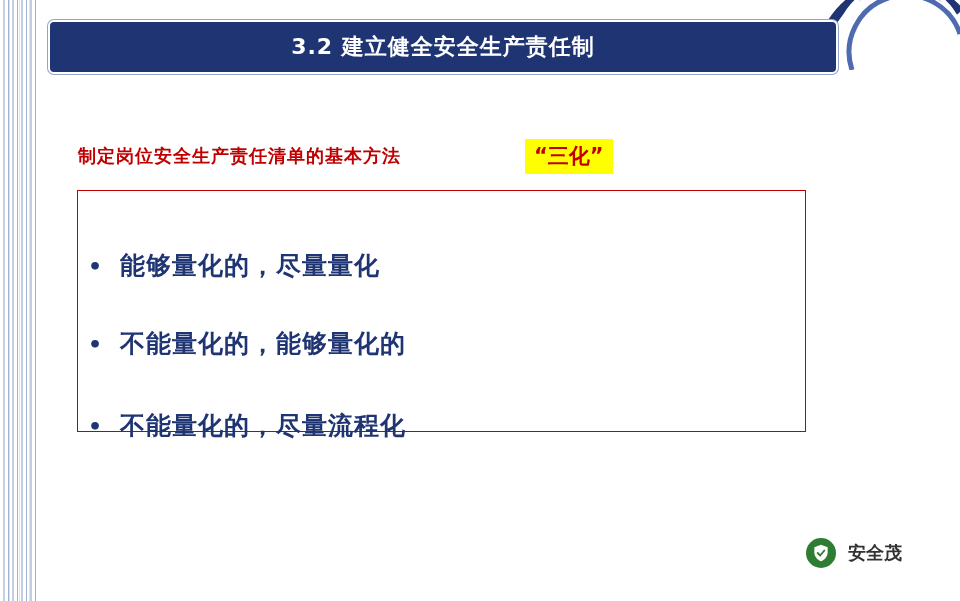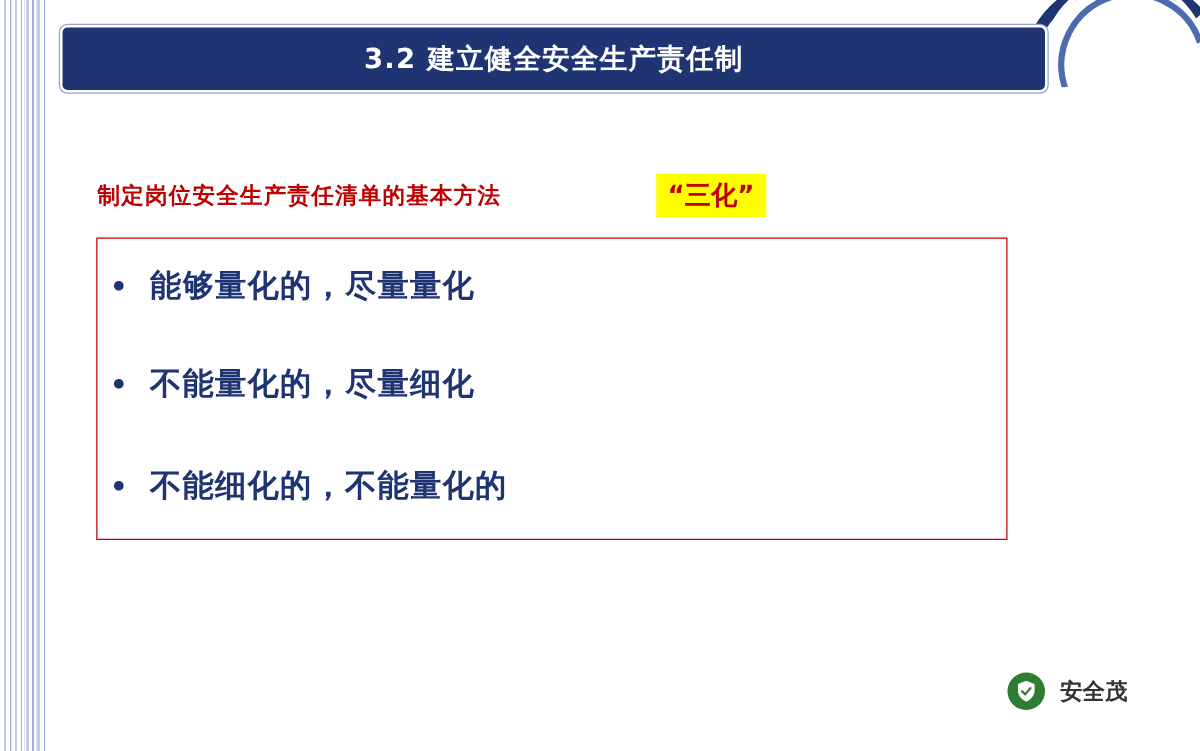--- a/index.html
+++ b/index.html
@@ -140,6 +140,7 @@
   }
   .bullet-text {
     letter-spacing: 1px;
+    margin-top: 37px;
   }
   #bullet-0 { left: 88px; top: 212px; }
   #bullet-1 { left: 88px; top: 290px; }

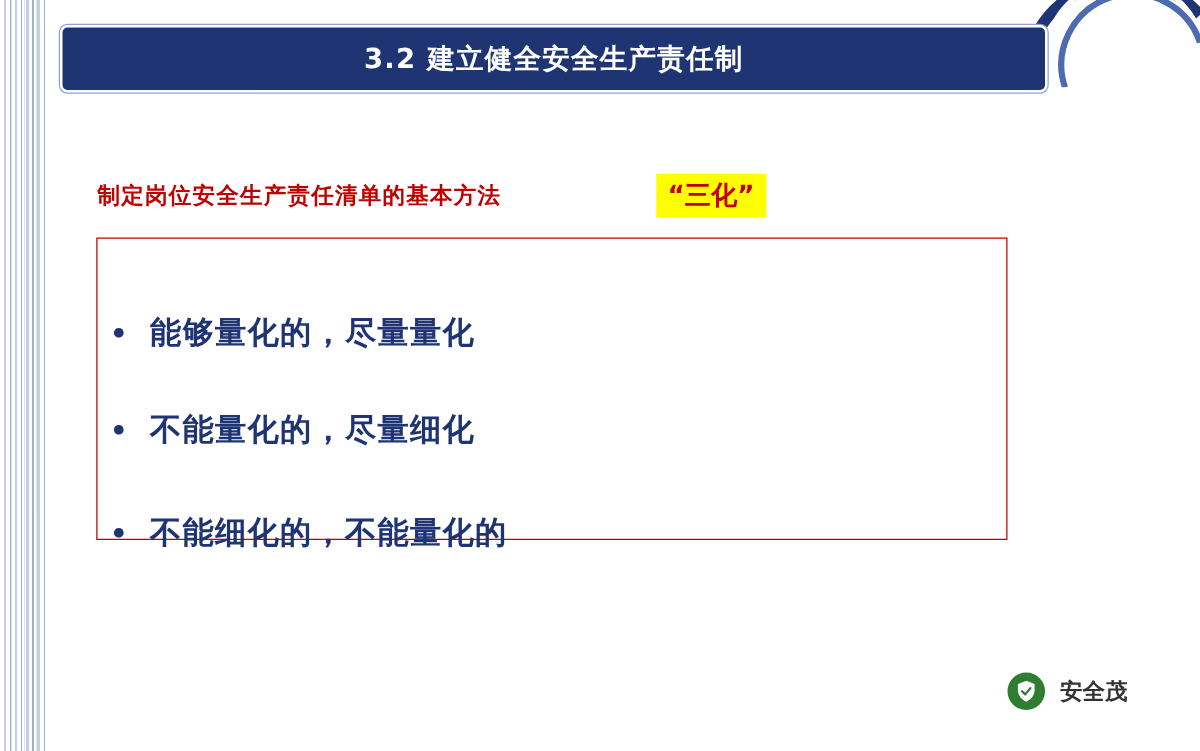--- a/index.html
+++ b/index.html
@@ -207,7 +207,7 @@
 
   <div class="bullet-row" id="bullet-1">
     <span class="bullet-dot">•</span>
-    <span class="bullet-text">不能量化的，尽量细化</span>
+    <span class="bullet-text">不能量化的，能够量化的</span>
   </div>
 
   <div class="bullet-row" id="bullet-2">

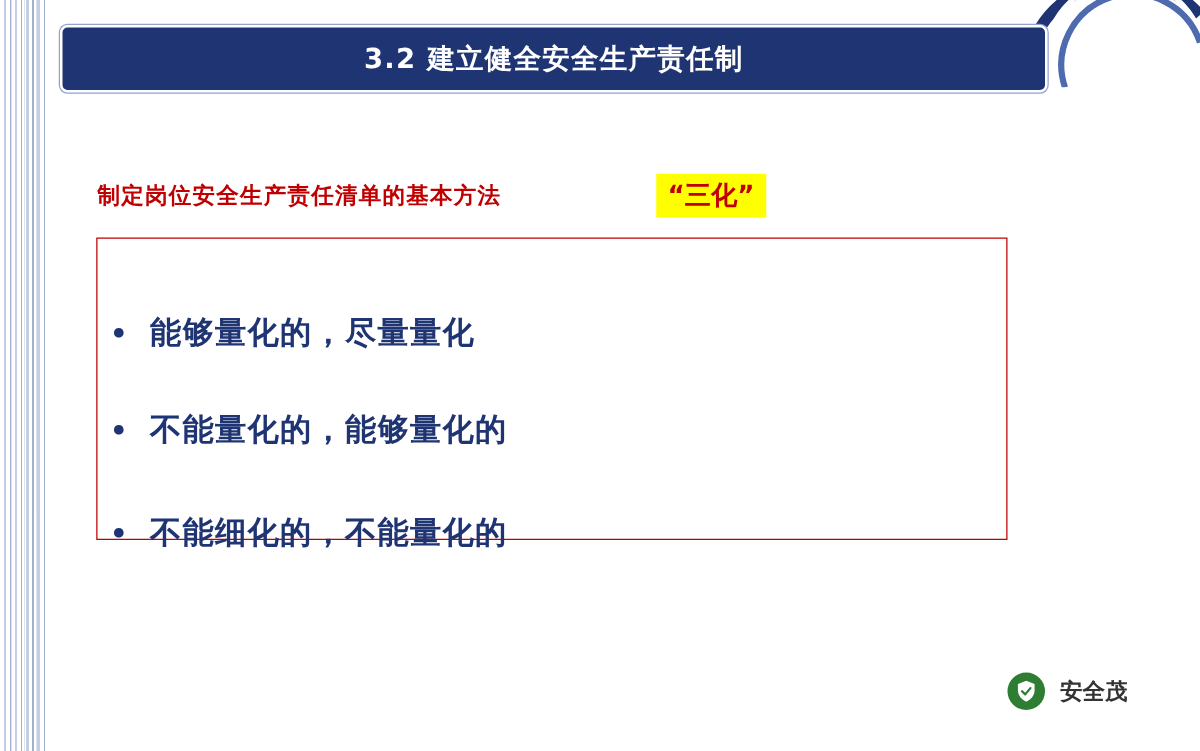--- a/index.html
+++ b/index.html
@@ -212,7 +212,7 @@
 
   <div class="bullet-row" id="bullet-2">
     <span class="bullet-dot">•</span>
-    <span class="bullet-text">不能细化的，不能量化的</span>
+    <span class="bullet-text">不能量化的，尽量流程化</span>
   </div>
 
   <div id="footer-brand">

